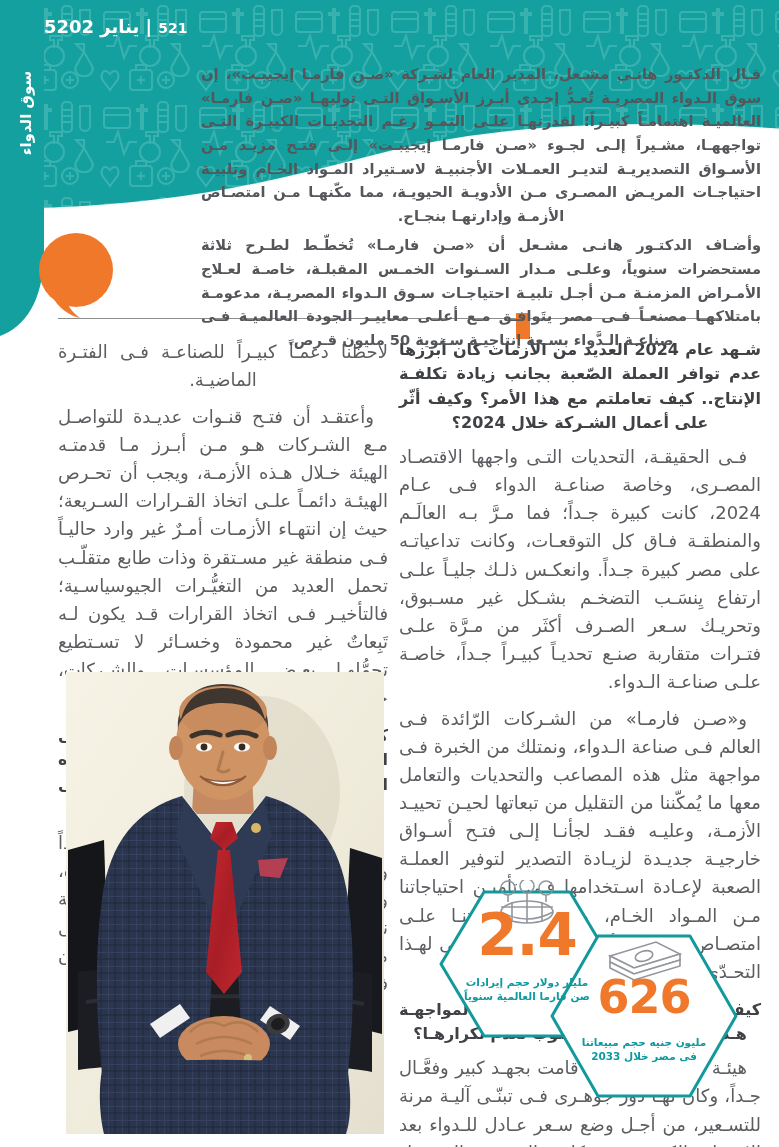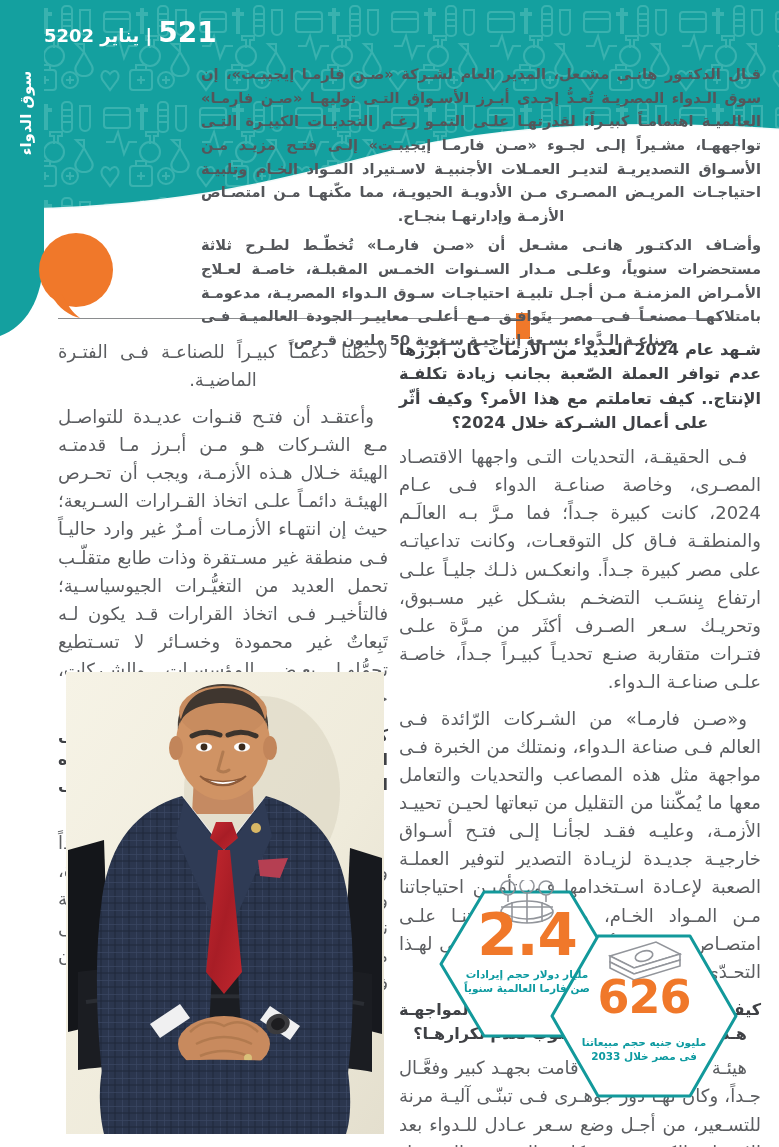--- a/index.html
+++ b/index.html
@@ -28,7 +28,7 @@
     letter-spacing:.2px;
     white-space:nowrap;
   }
-  .banner-label .num{font-size:28px;text-align:right;}
+  .banner-label .num{font-size:14px;text-align:right;}
 
   
   .spine{

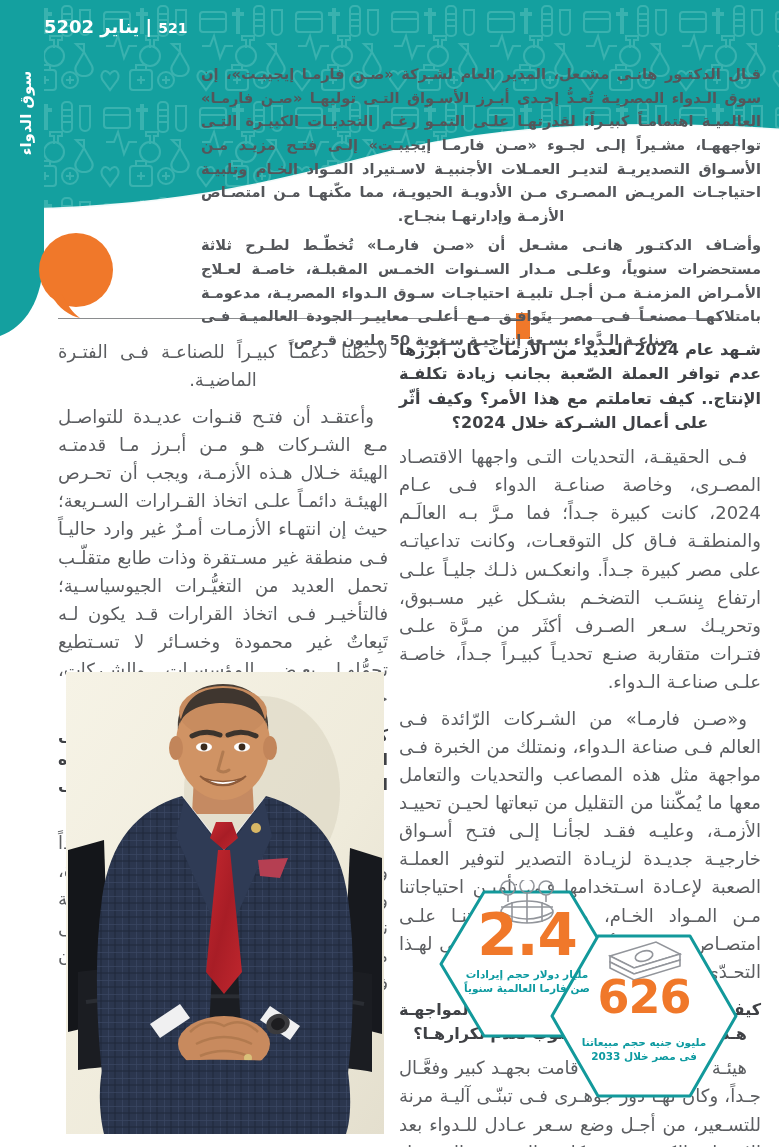--- a/index.html
+++ b/index.html
@@ -343,7 +343,7 @@
     </svg>
 
     <div class="hex-num" style="left:43px;top:26px;width:172px;font-size:58px;">2.4</div>
-    <div class="hex-cap" style="left:60px;top:88px;width:138px;">مليار دولار حجم إيرادات صن فارما العالمية سنوياً</div>
+    <div class="hex-cap" style="left:60px;top:96px;width:138px;">مليار دولار حجم إيرادات صن فارما العالمية سنوياً</div>
 
     <div class="hex-num" style="left:154px;top:94px;width:184px;font-size:46px;">626</div>
     <div class="hex-cap" style="left:176px;top:156px;width:140px;">مليون جنيه حجم مبيعاتنا فى مصر خلال 2033</div>

